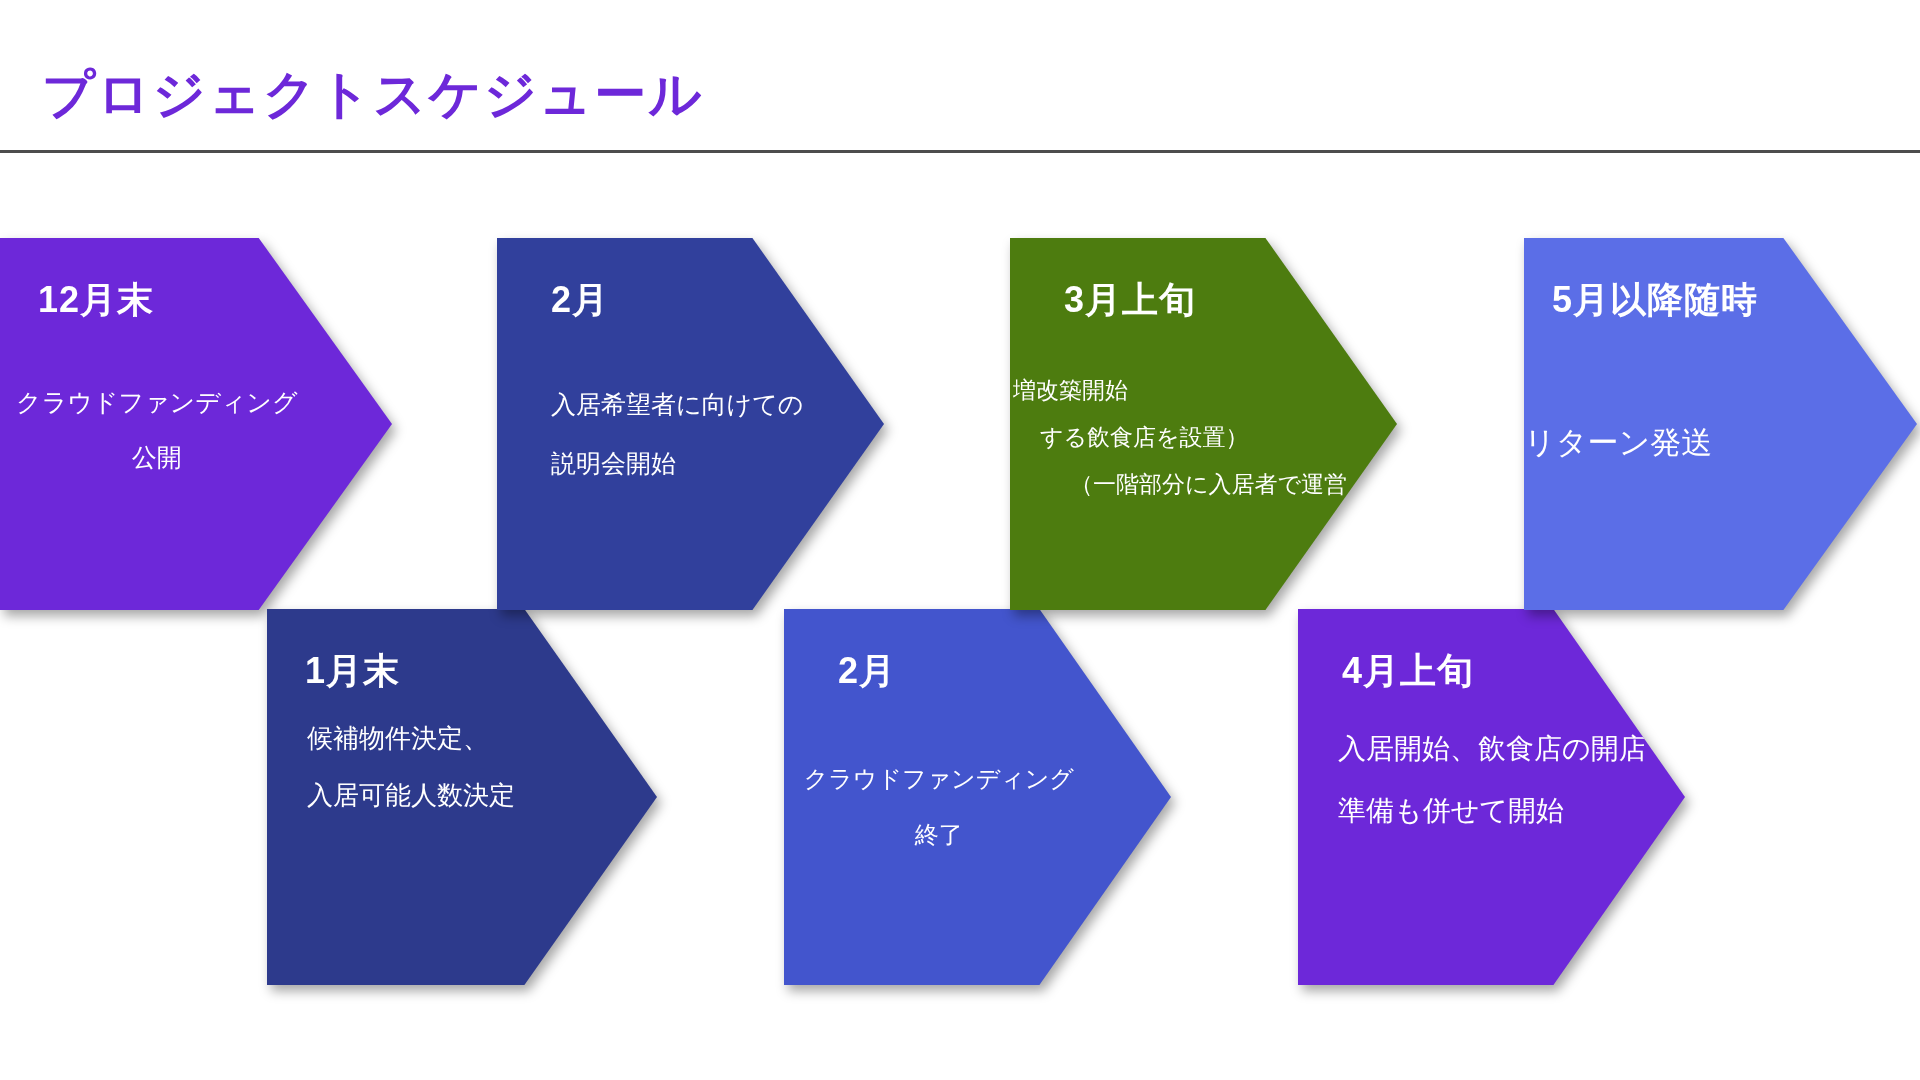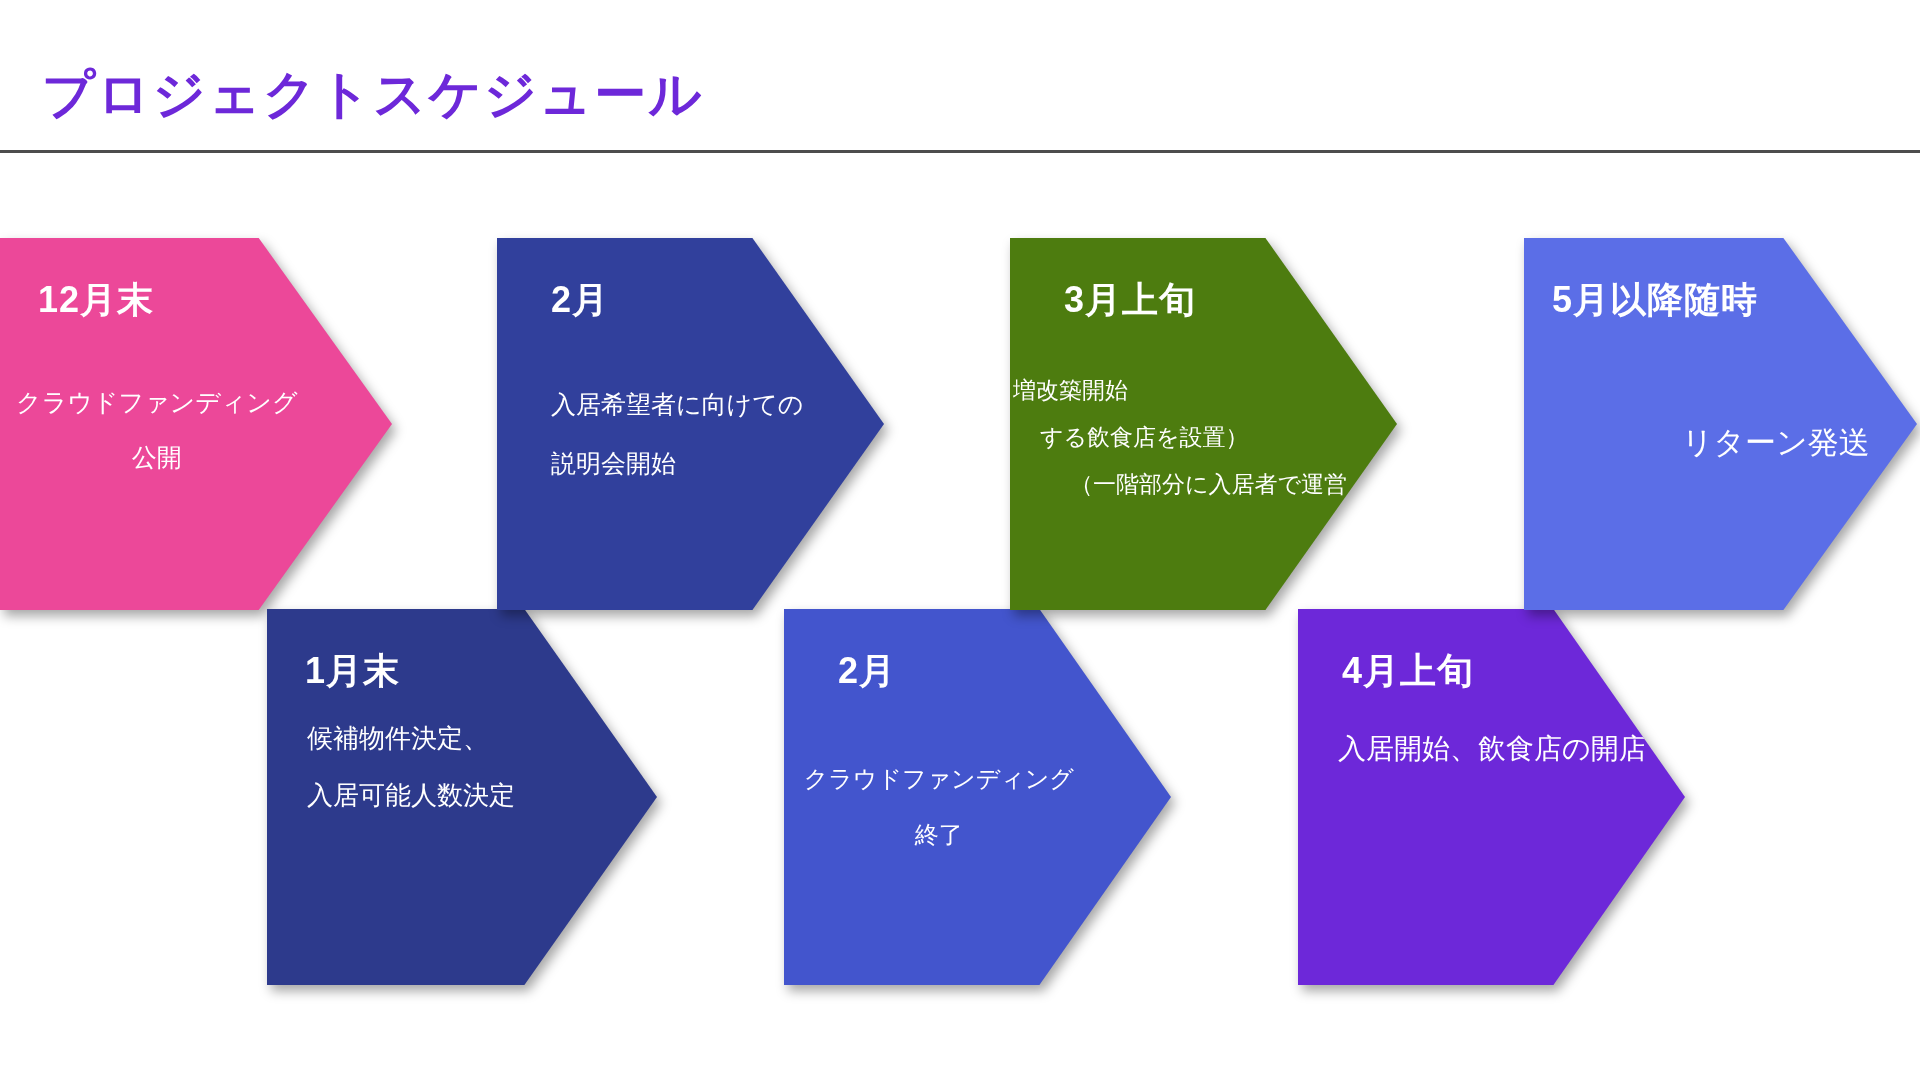--- a/index.html
+++ b/index.html
@@ -97,7 +97,7 @@
   <div class="divider"></div>
 
   <div class="ms m0">
-    <div class="shape" style="background-color: #ec4899;">
+    <div class="shape" style="background-color: #6d28d9;">
       <div class="date">12月末</div>
       <div class="body">
         <div class="line">クラウドファンディング</div>

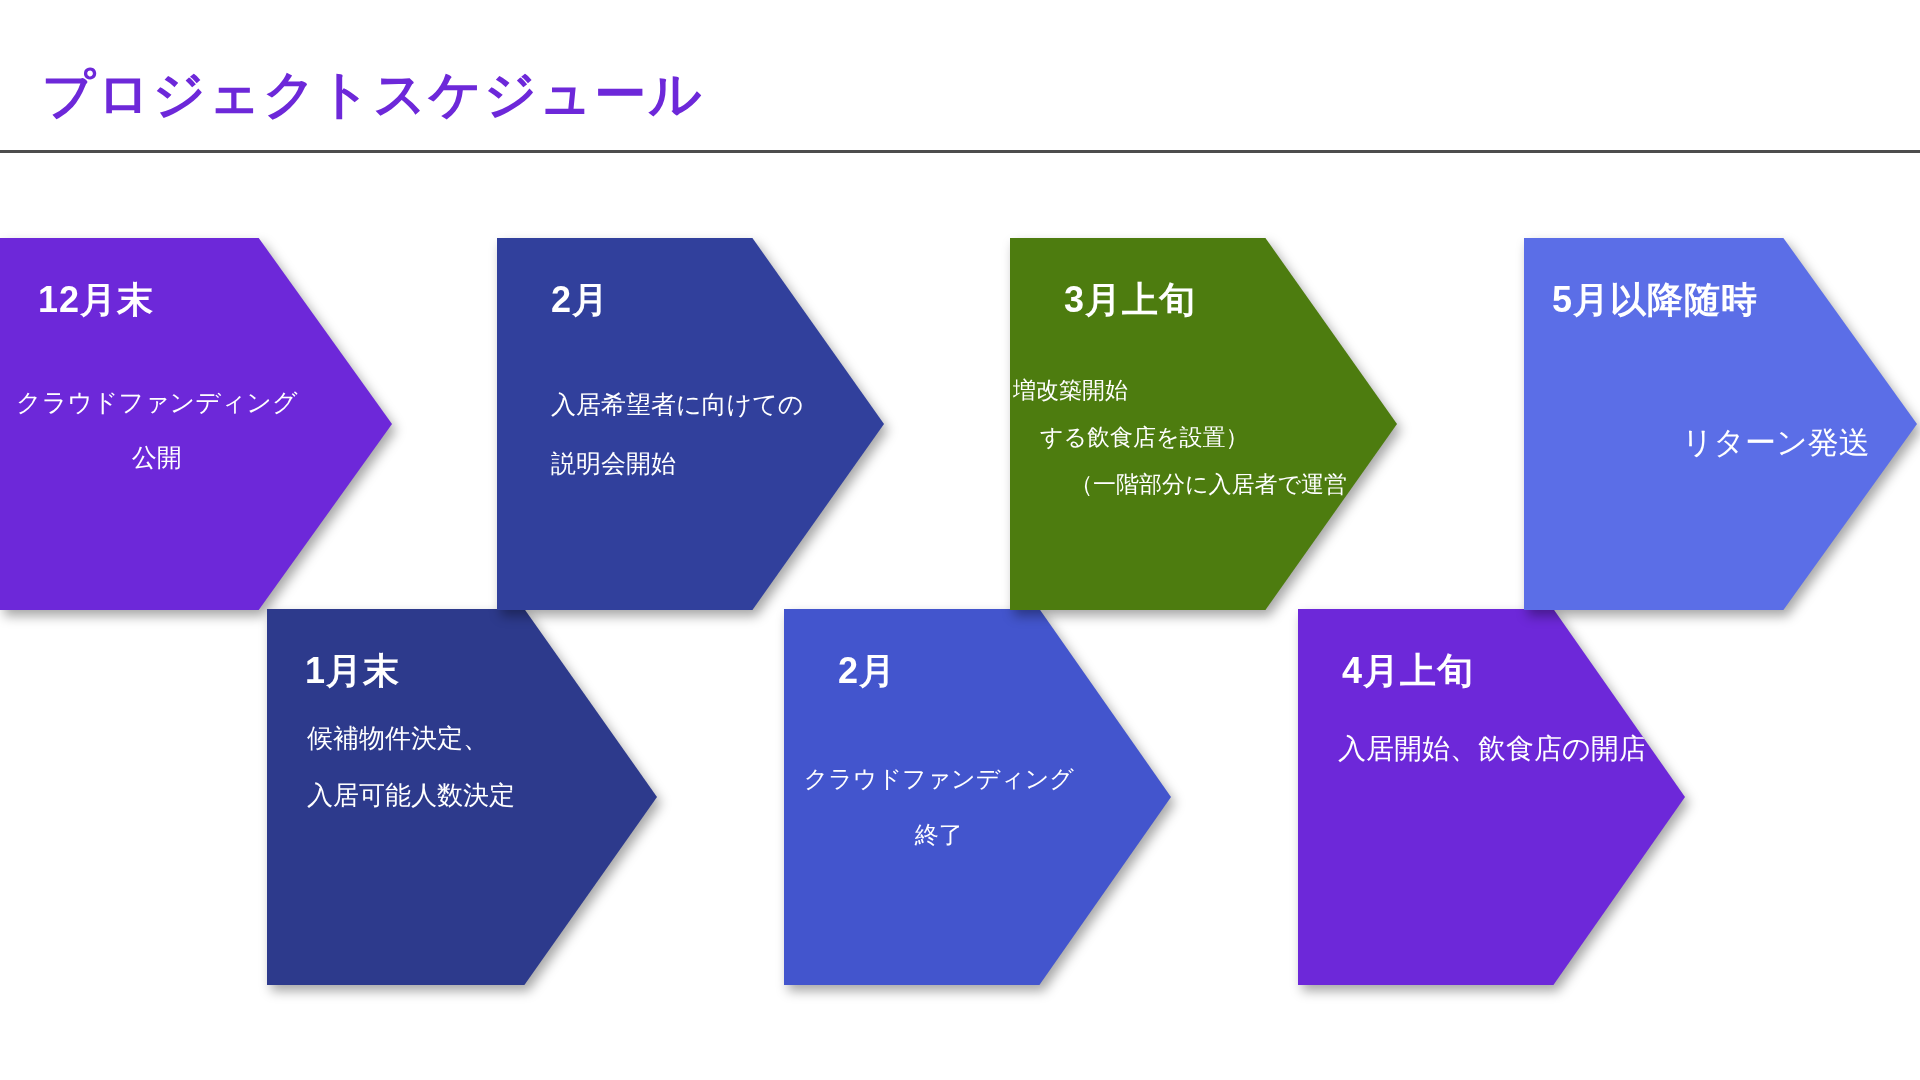--- a/index.html
+++ b/index.html
@@ -86,7 +86,7 @@
   .m5 .line { line-height: 2.2; }
 
   .m6 .date { padding-left: 28px; }
-  .m6 .body { text-align: right; width: 88%; margin-top: 84px; font-size: 31px; }
+  .m6 .body { text-align: left; width: 88%; margin-top: 84px; font-size: 31px; }
 </style>
 </head>
 <body>

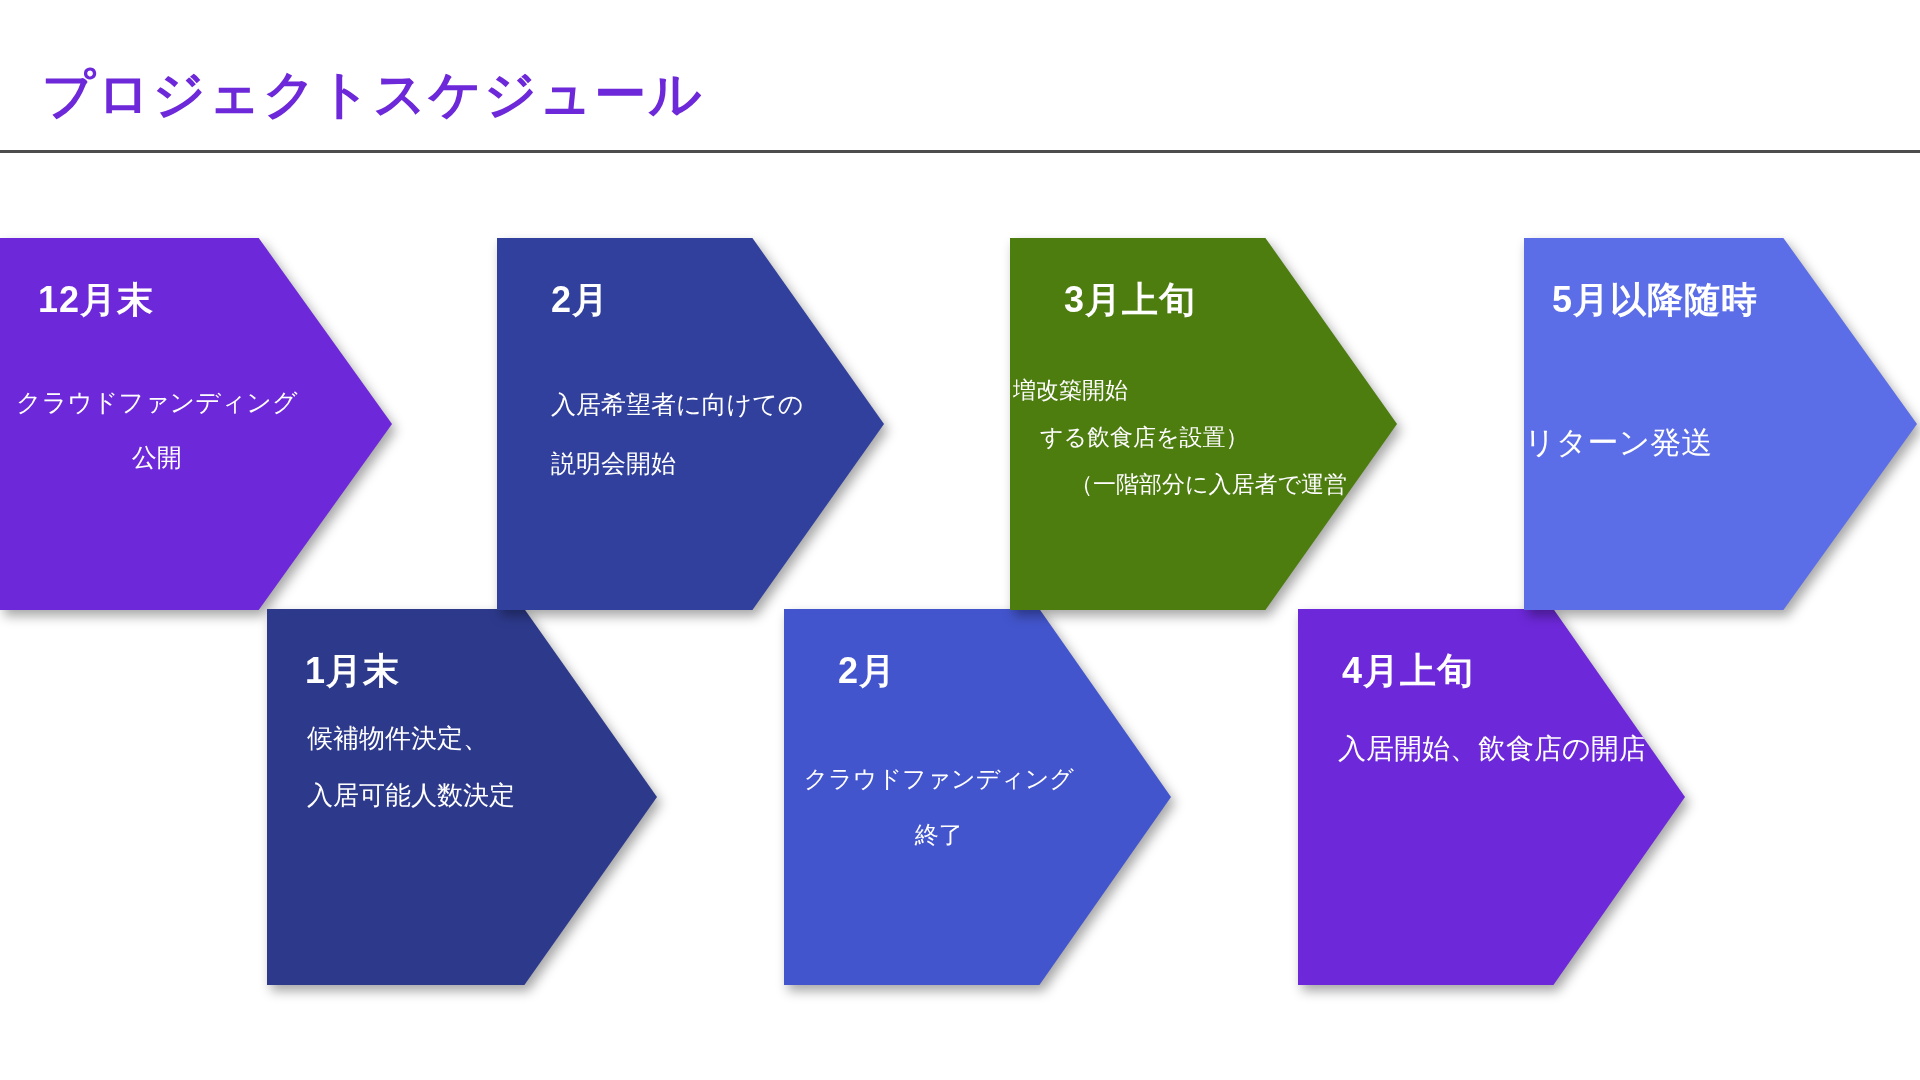--- a/index.html
+++ b/index.html
@@ -152,6 +152,7 @@
       <div class="date">4月上旬</div>
       <div class="body">
         <div class="line">入居開始、飲食店の開店</div>
+        <div class="line">準備も併せて開始</div>
       </div>
     </div>
   </div>

